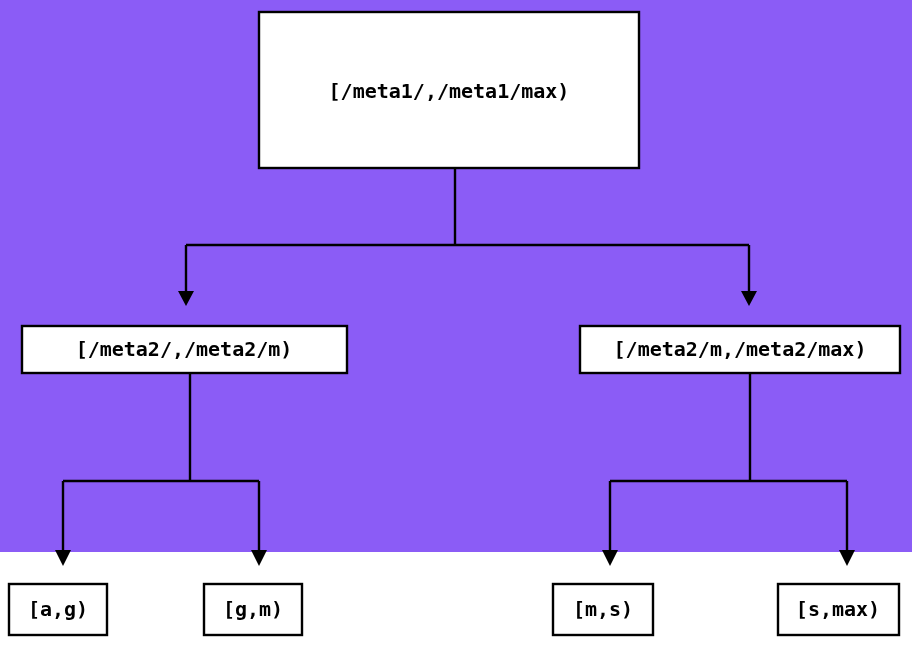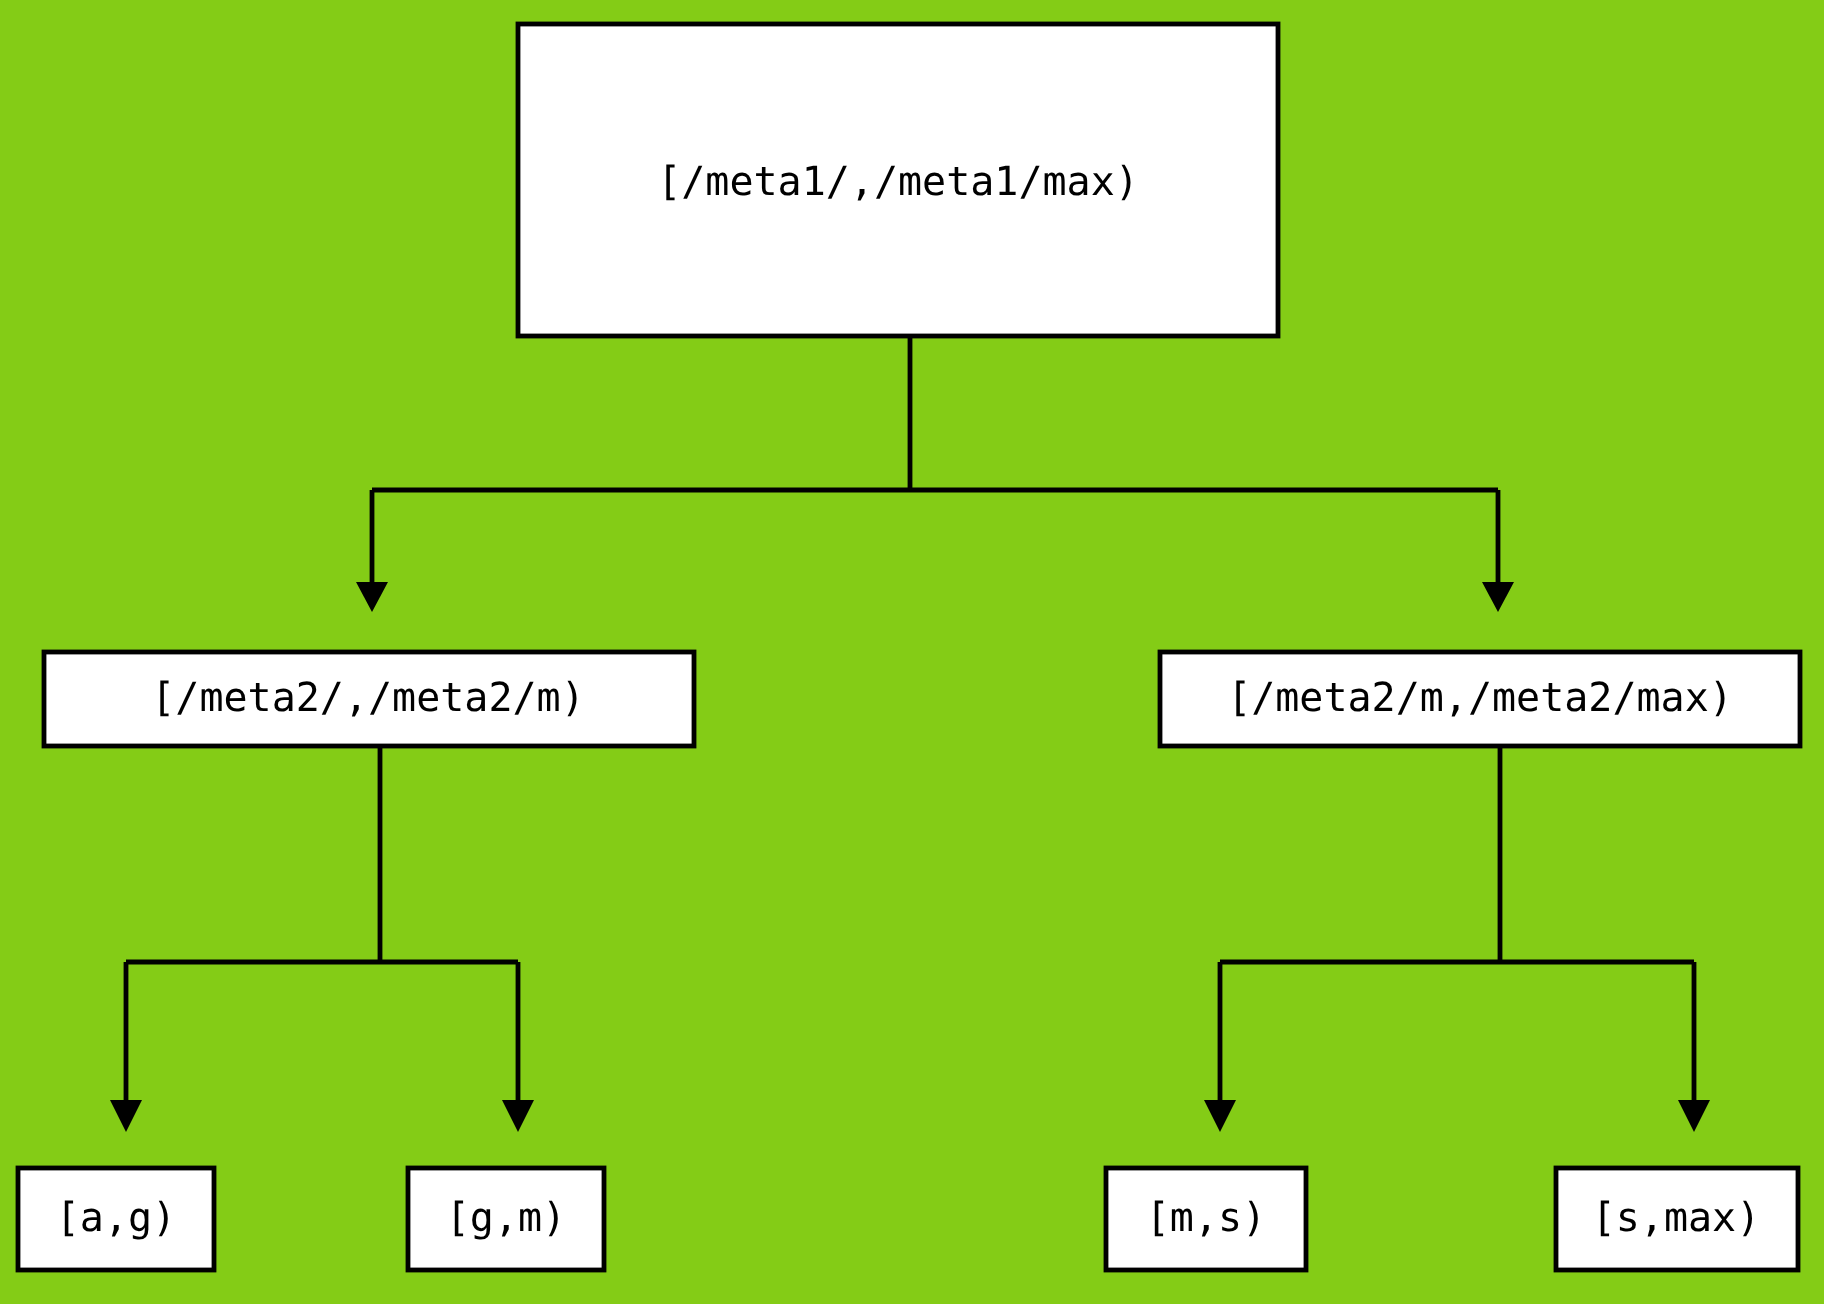--- a/index.html
+++ b/index.html
@@ -16,8 +16,9 @@
   #diagram-canvas {
     position: relative;
     width: 912px;
-    height: 652px;
-    background: #84cc16;
+    height: 552px;
+    background: #8b5cf6;
+    font-weight: bold;
   }
   svg.tree {
     position: absolute;

